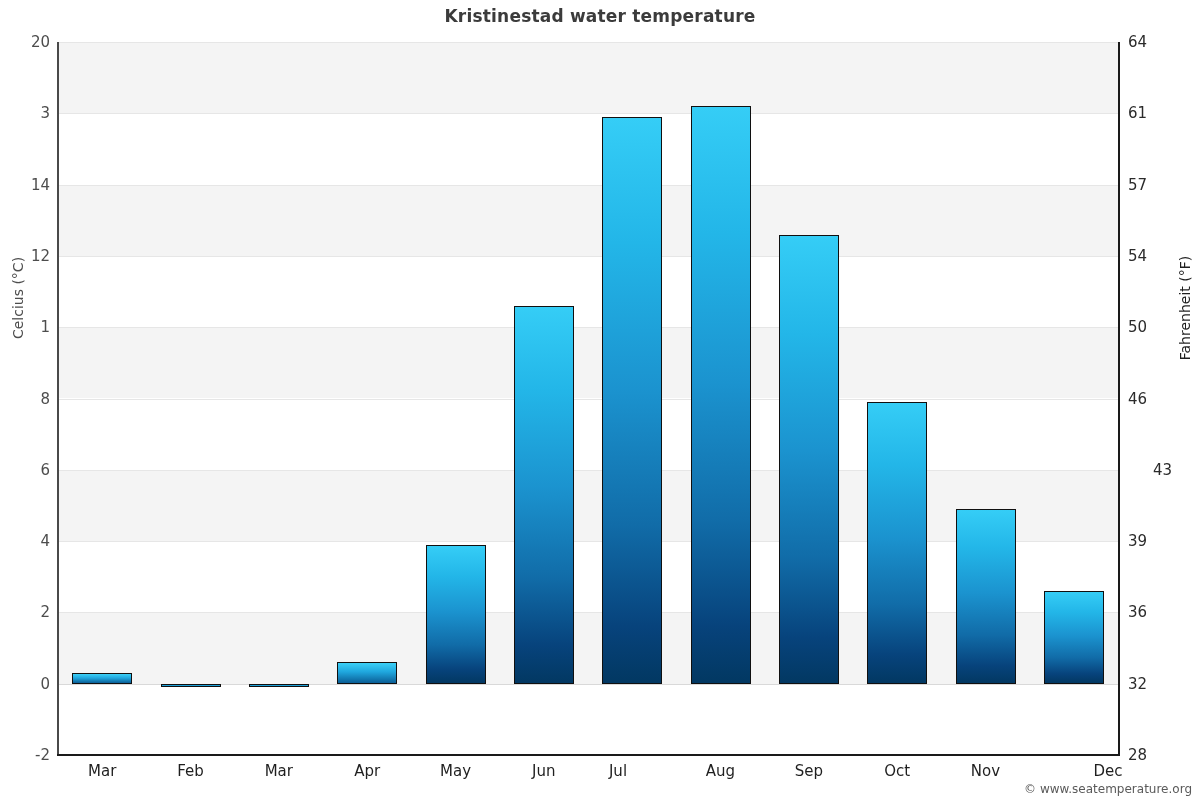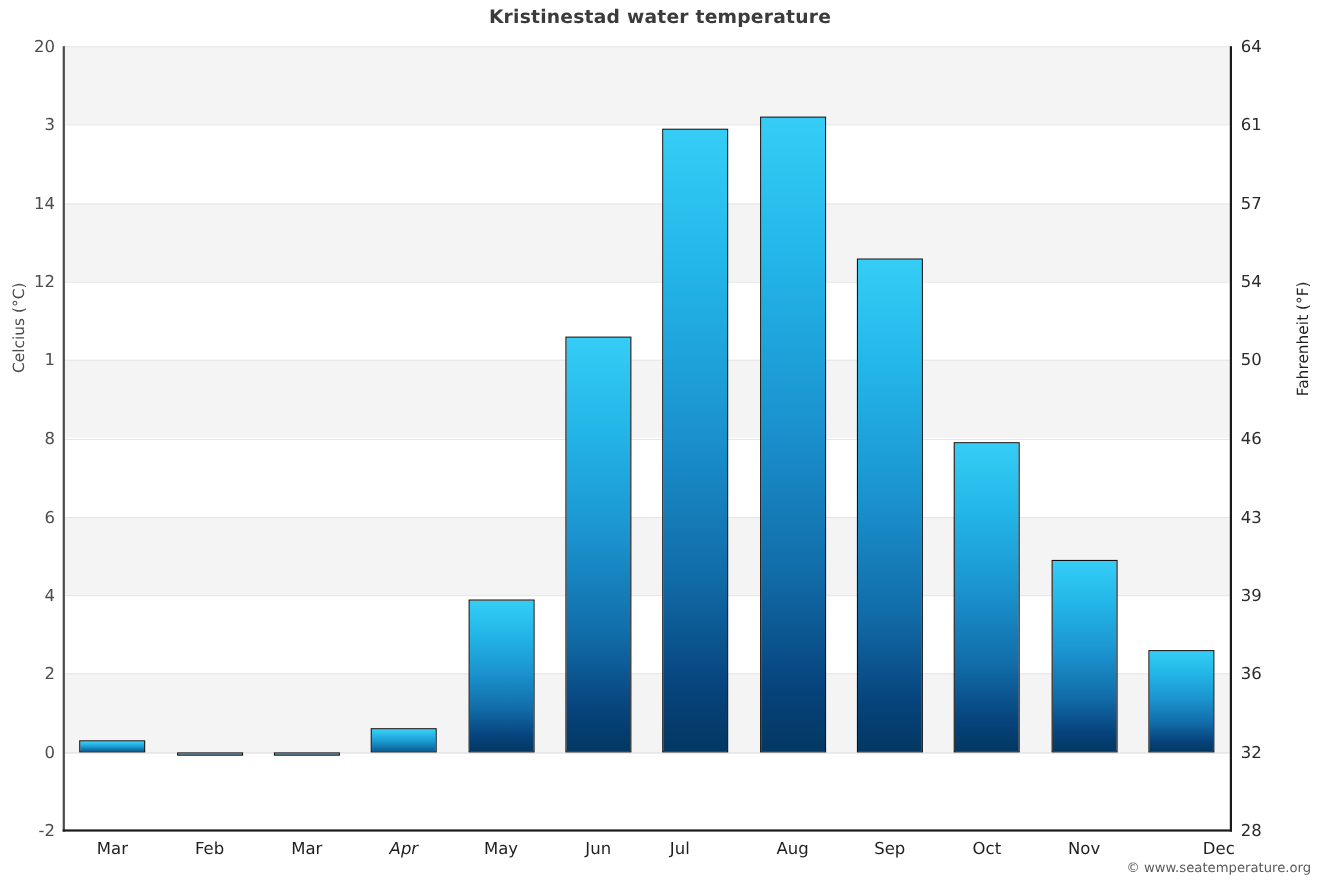--- a/index.html
+++ b/index.html
@@ -224,7 +224,7 @@
       <div class="ytick-right" style="top: 683.7px;">32</div>
       <div class="ytick-right" style="top: 612.4px;">36</div>
       <div class="ytick-right" style="top: 541.1px;">39</div>
-      <div class="ytick-right" style="top: 469.8px;">43</div>
+      <div class="ytick-right" style="top: 469.8px; text-align: right;">43</div>
       <div class="ytick-right" style="top: 398.5px;">46</div>
       <div class="ytick-right" style="top: 327.2px;">50</div>
       <div class="ytick-right" style="top: 255.9px;">54</div>

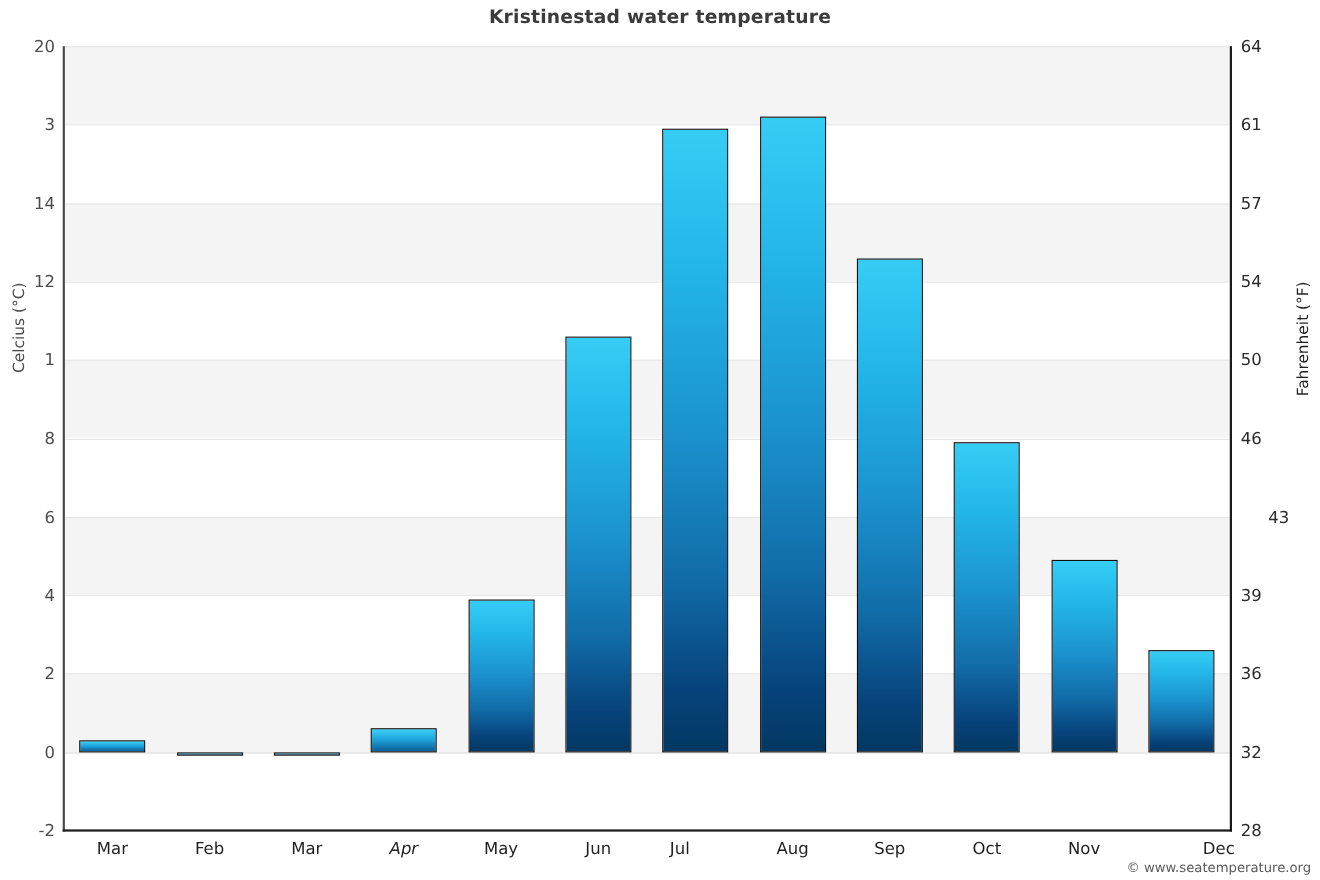--- a/index.html
+++ b/index.html
@@ -236,7 +236,7 @@
       <div class="xtick" style="left: 102.167px;">Mar</div>
       <div class="xtick" style="left: 190.5px;">Feb</div>
       <div class="xtick" style="left: 278.833px;">Mar</div>
-      <div class="xtick" style="left: 367.167px; font-style: italic;">Apr</div>
+      <div class="xtick" style="left: 367.167px;">Apr</div>
       <div class="xtick" style="left: 455.5px;">May</div>
       <div class="xtick" style="left: 543.833px;">Jun</div>
       <div class="xtick" style="left: 618px;">Jul</div>

